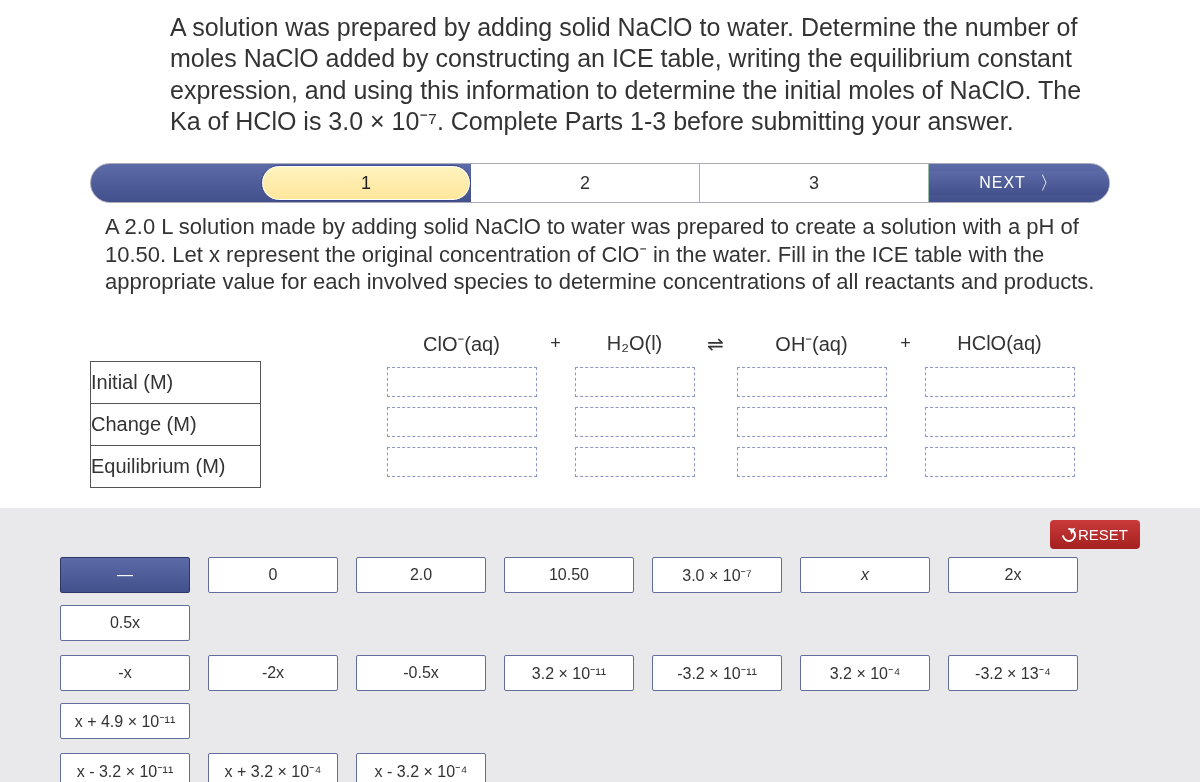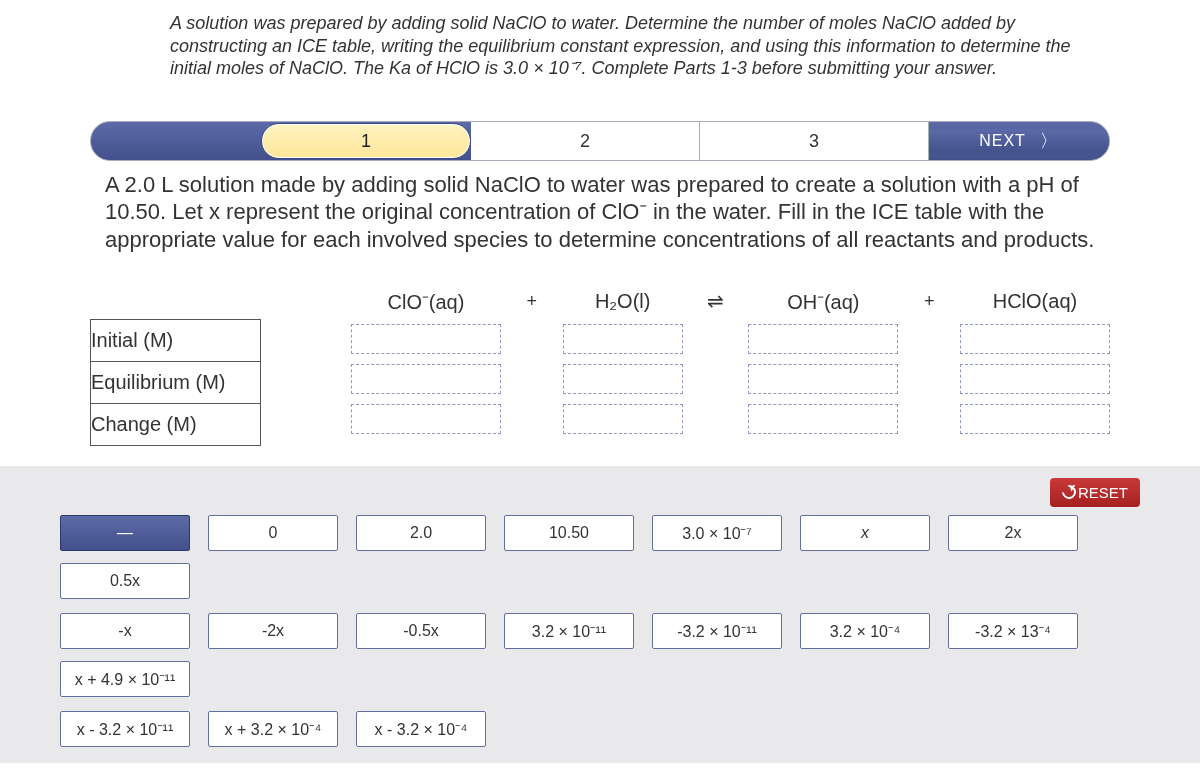--- a/index.html
+++ b/index.html
@@ -15,11 +15,10 @@
     padding: 12px 90px 0 90px;
   }
   .prompt {
-    font-size: 18px;
+    font-size: 25px;
     line-height: 1.25;
     margin-left: 80px;
-    margin-bottom: 41px;
-    font-style: italic;
+    margin-bottom: 26px;
   }
 
   .stepper {

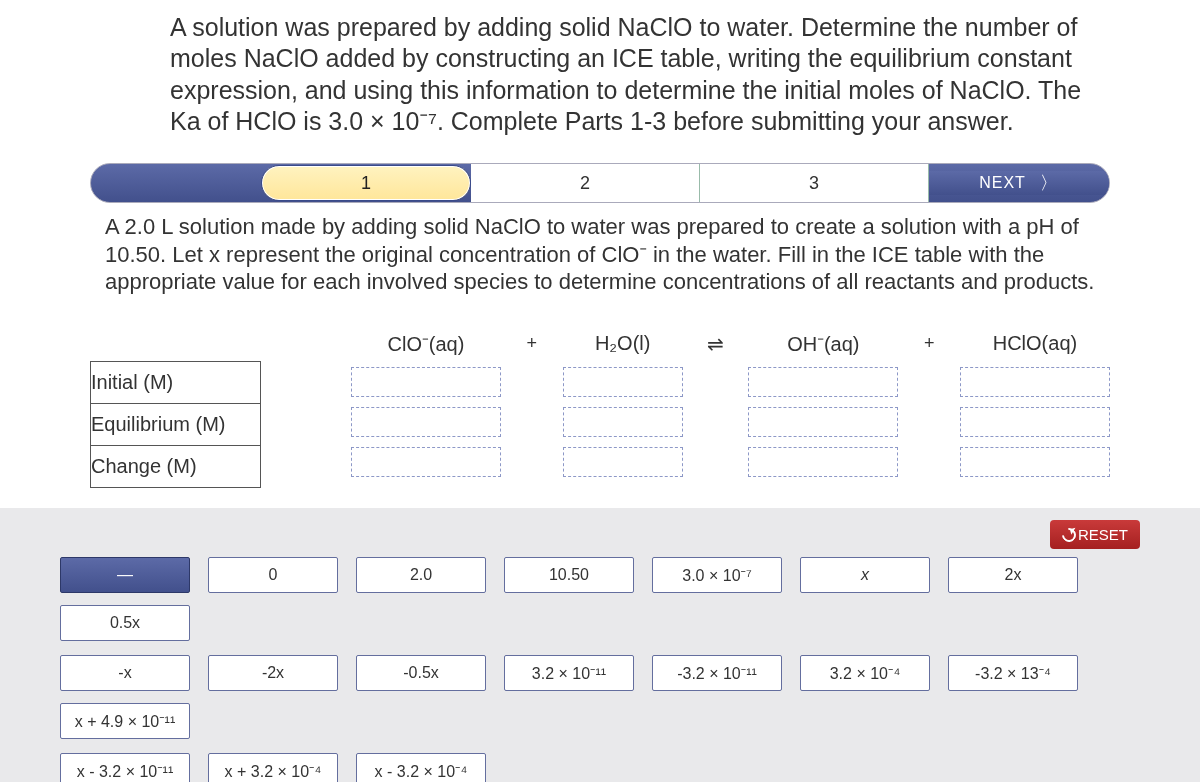--- a/index.html
+++ b/index.html
@@ -115,7 +115,7 @@
   .formula-area{
     flex:1;
     display:flex;
-    justify-content:space-between;
+    justify-content:center;
     padding-top:0px;
     gap:4px;
   }

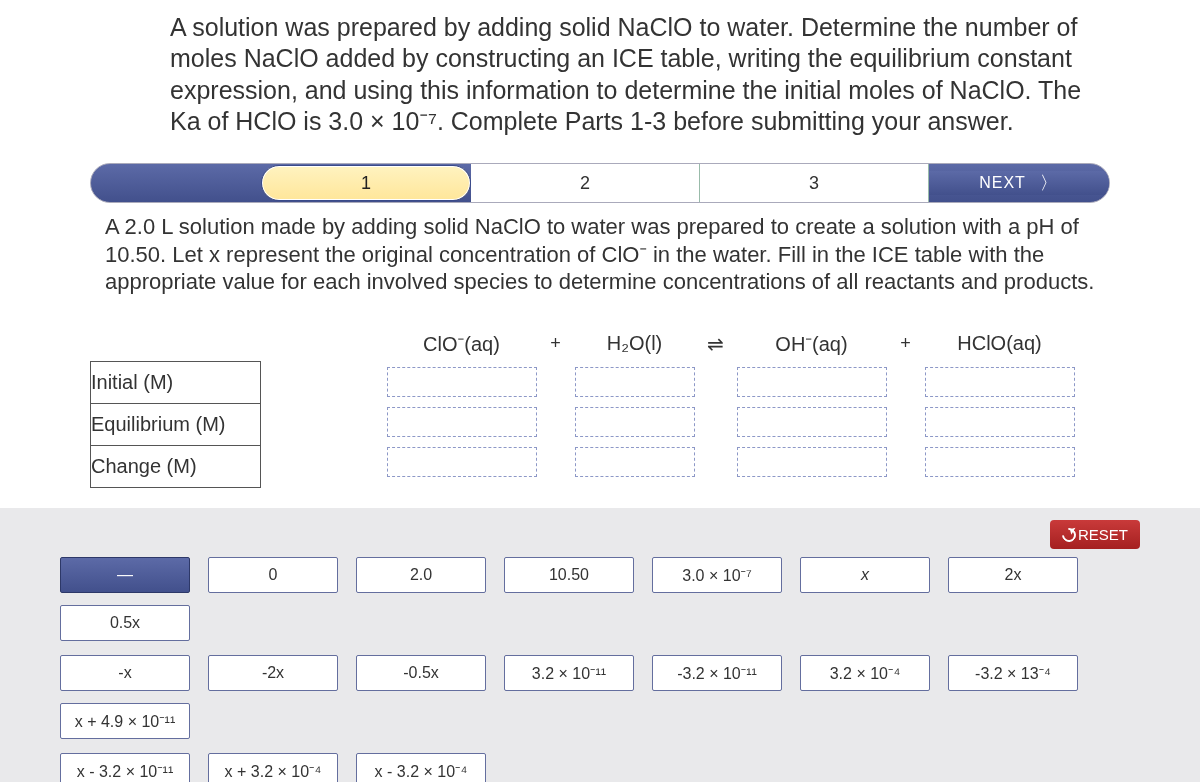--- a/index.html
+++ b/index.html
@@ -206,10 +206,10 @@
             <td class="rowlabel">Initial (M)</td>
           </tr>
       <tr>
-            <td class="rowlabel">Equilibrium (M)</td>
+            <td class="rowlabel">Change (M)</td>
           </tr>
       <tr>
-            <td class="rowlabel">Change (M)</td>
+            <td class="rowlabel">Equilibrium (M)</td>
           </tr>
     </tbody>
       </table>

